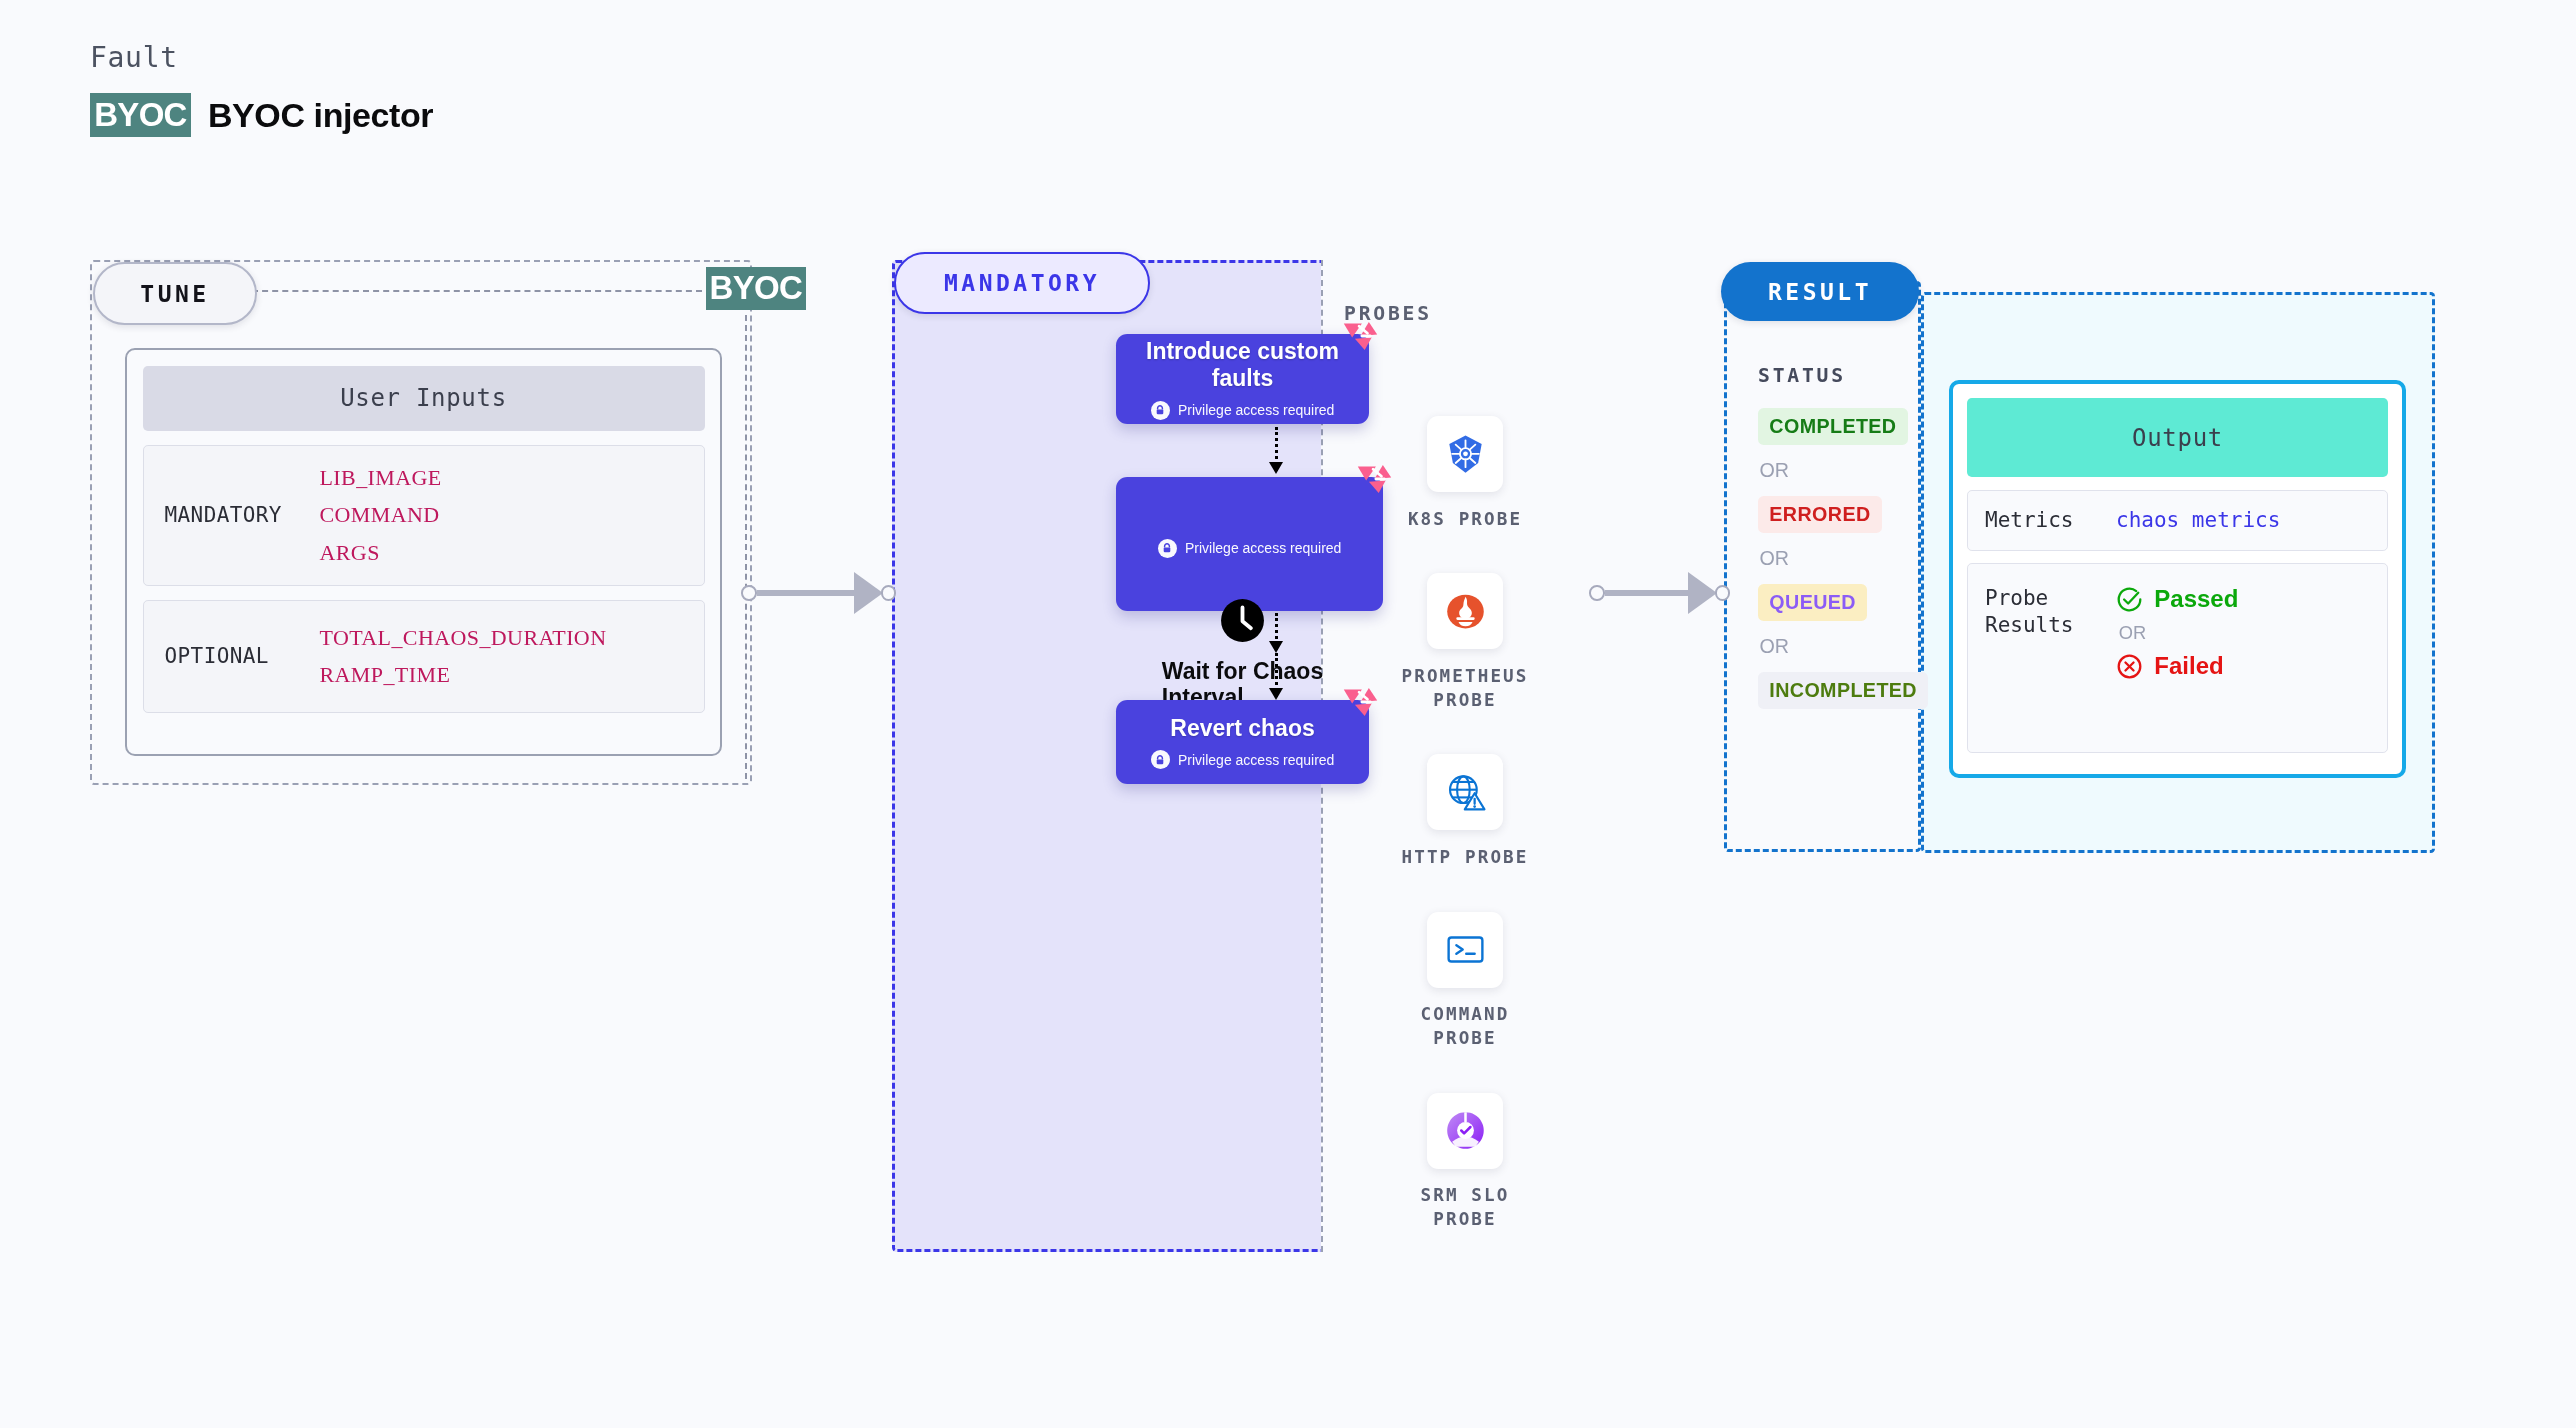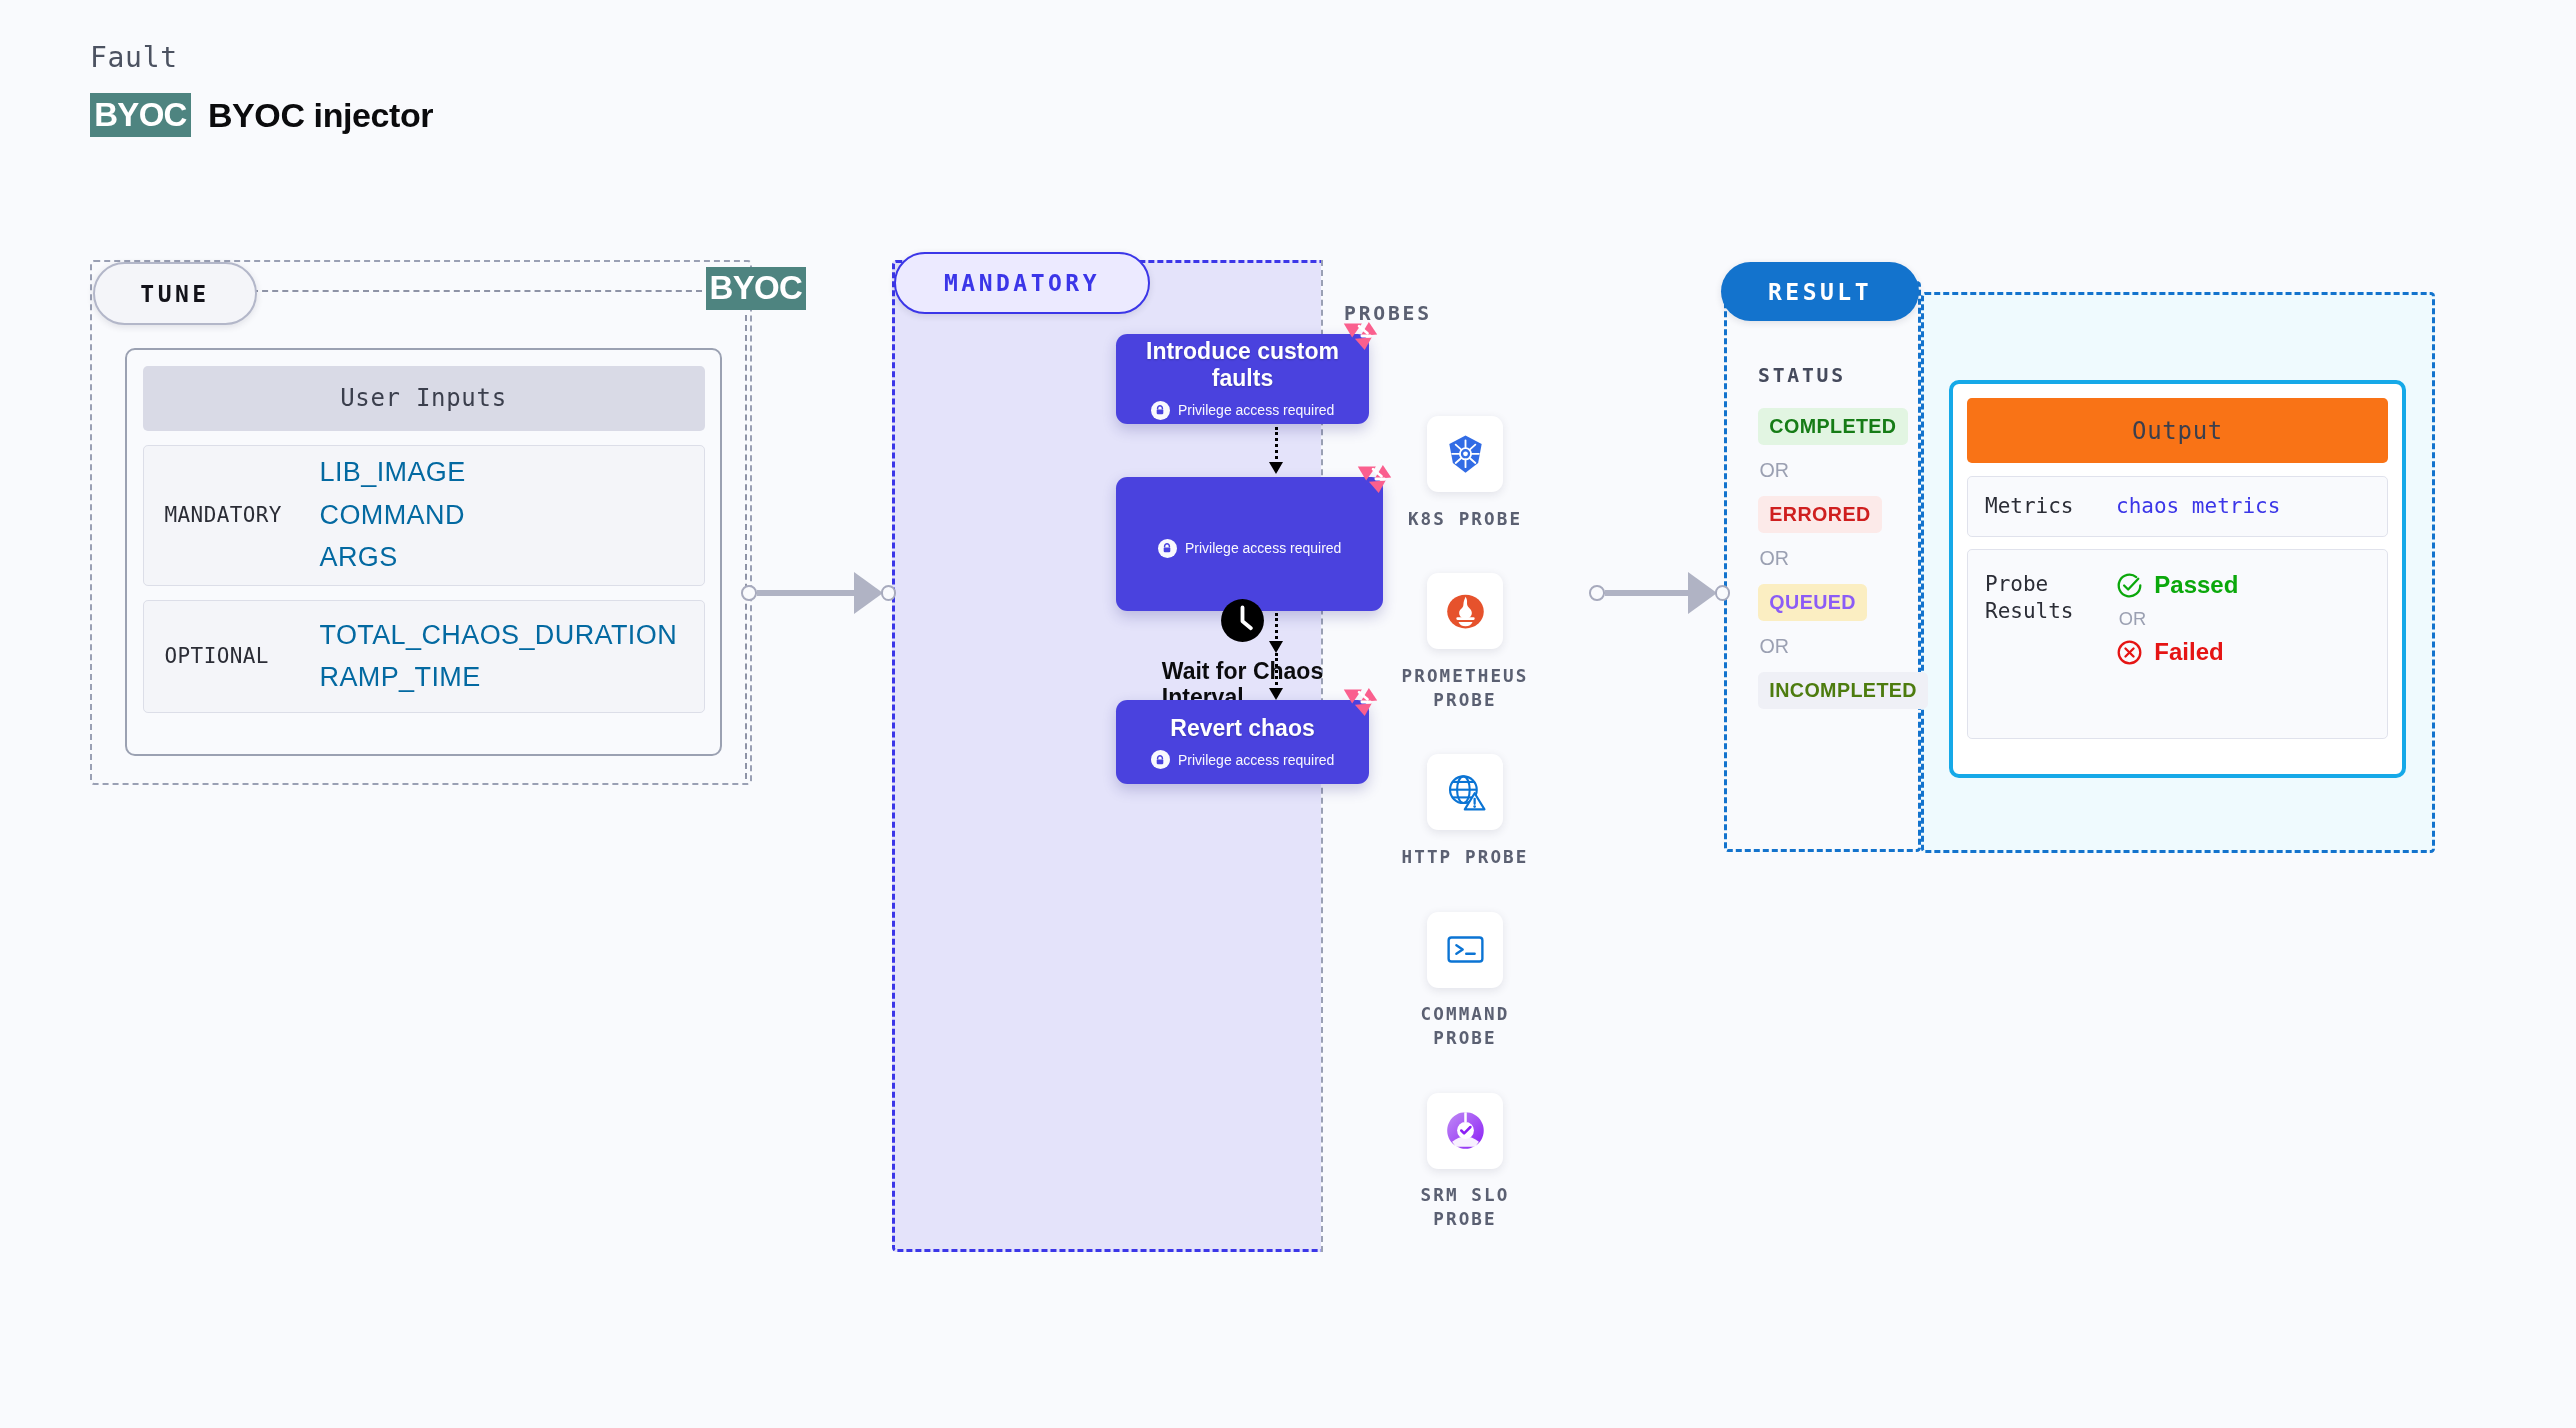--- a/index.html
+++ b/index.html
@@ -488,8 +488,8 @@
     padding: 14px;
   }
   #output-header {
-    height: 65px;
-    background: #f97316;
+    height: 79px;
+    background: #5eead4;
     border-radius: 4.9px;
     display: flex;
     align-items: center;

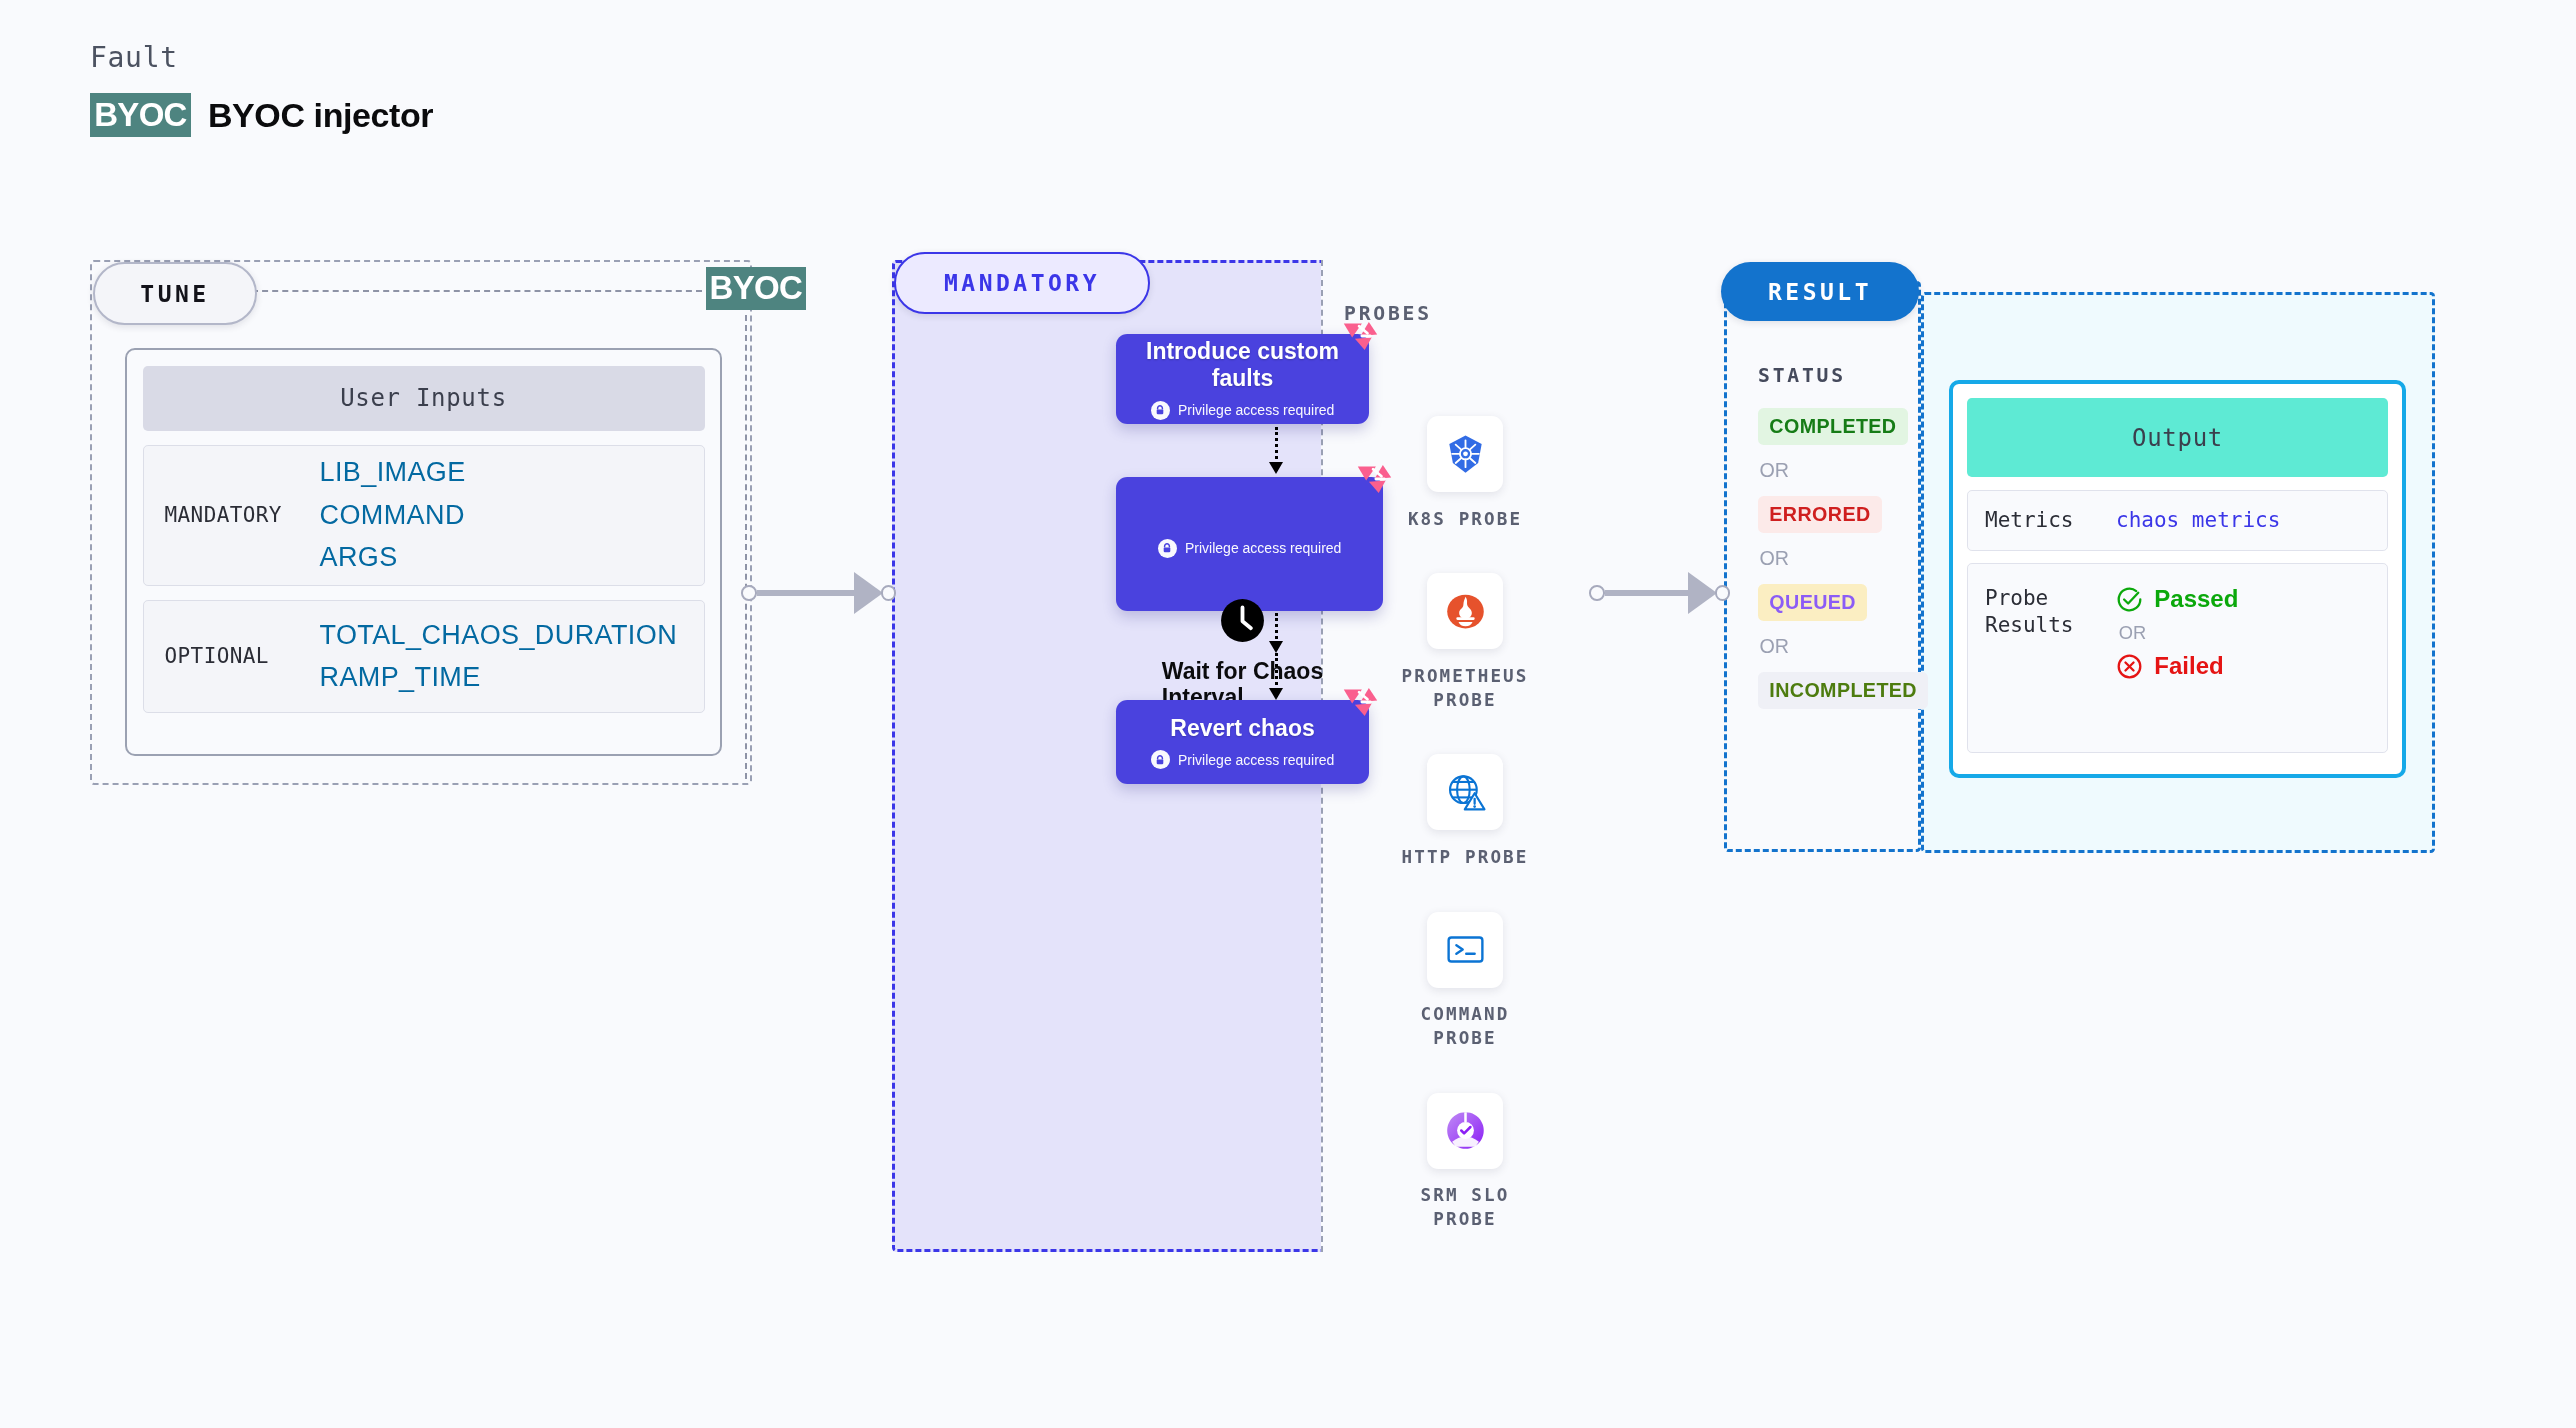--- a/index.html
+++ b/index.html
@@ -147,9 +147,9 @@
     gap: 14px;
   }
   .input-value {
-    font-family: Liberation Sans, sans-serif;
-    font-size: 27px;
-    color: #0369a1;
+    font-family: Liberation Serif, serif;
+    font-size: 22px;
+    color: #be185d;
     letter-spacing: 0.4px;
     line-height: 1.05;
   }

